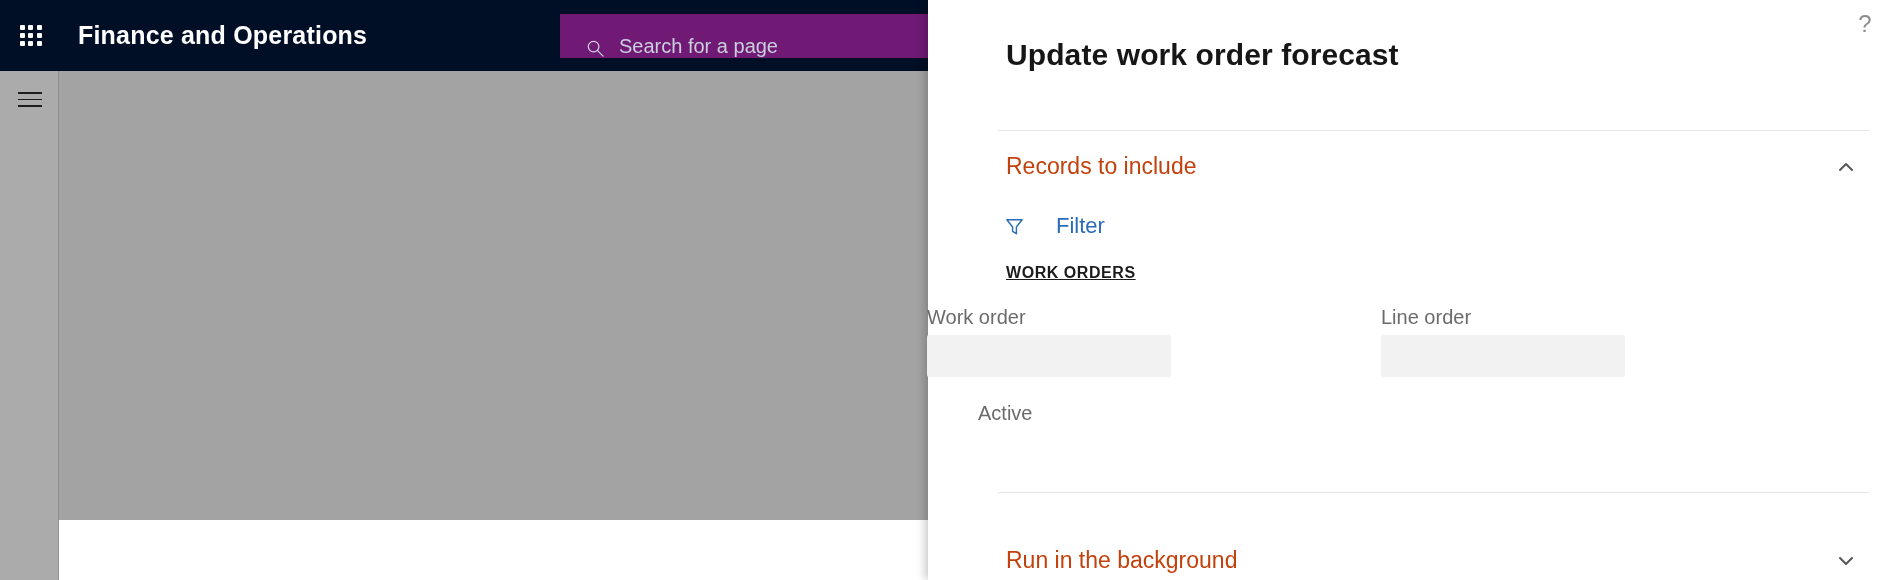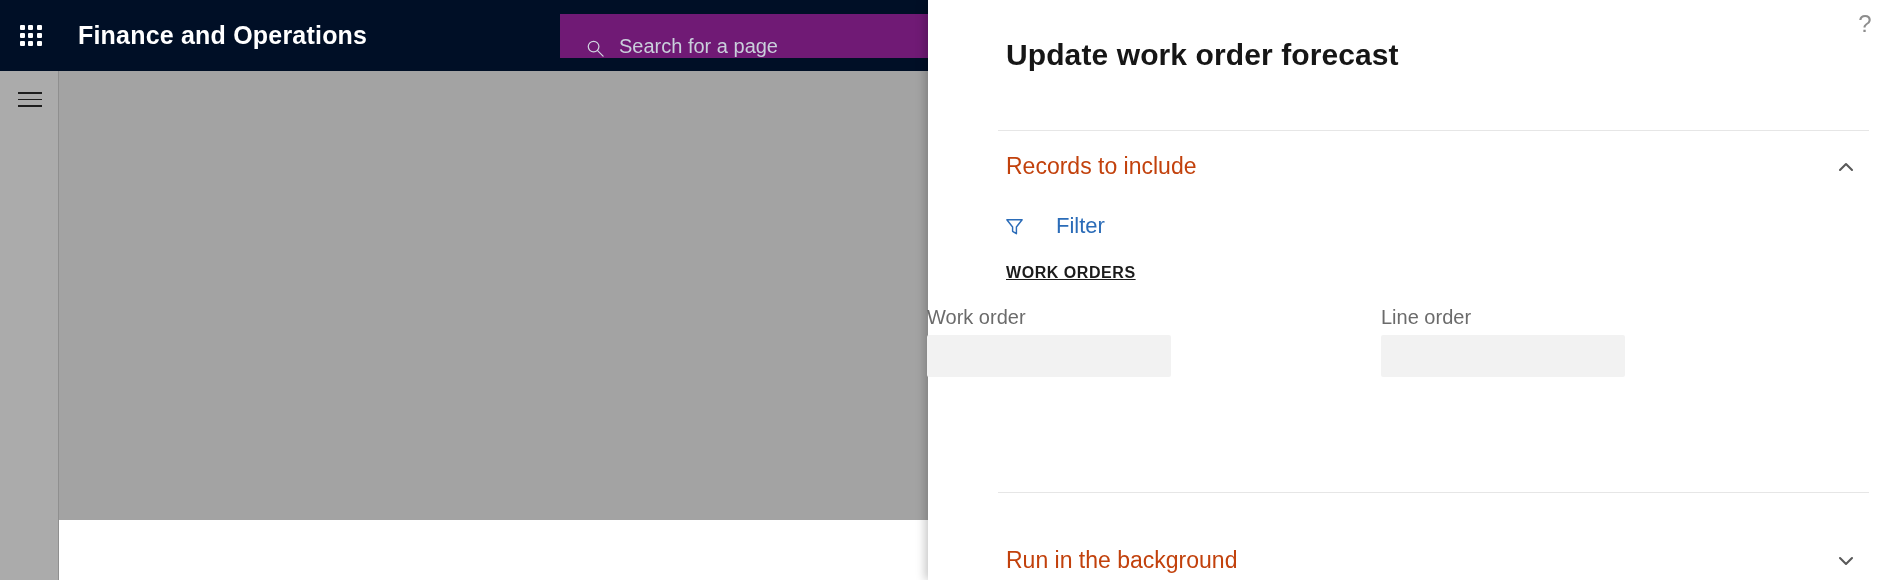--- a/index.html
+++ b/index.html
@@ -322,6 +322,7 @@
   </div>
 
   <div class="field f-active">
+    <label class="field-label">Active</label>
   </div>
 
   <div class="field f-linenumber">

